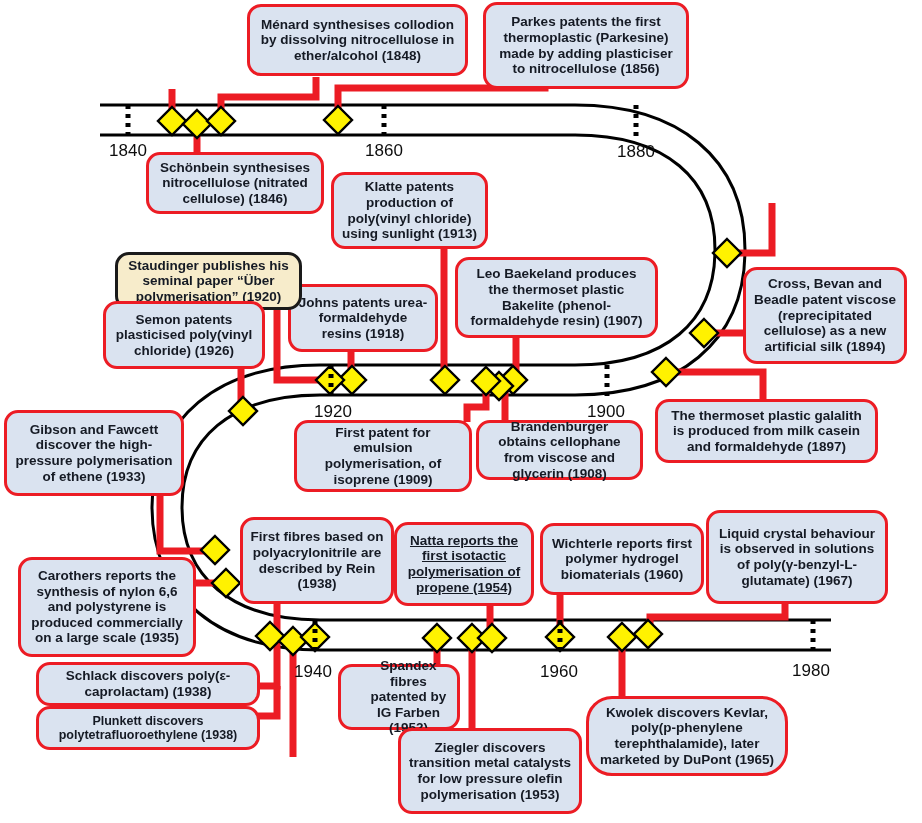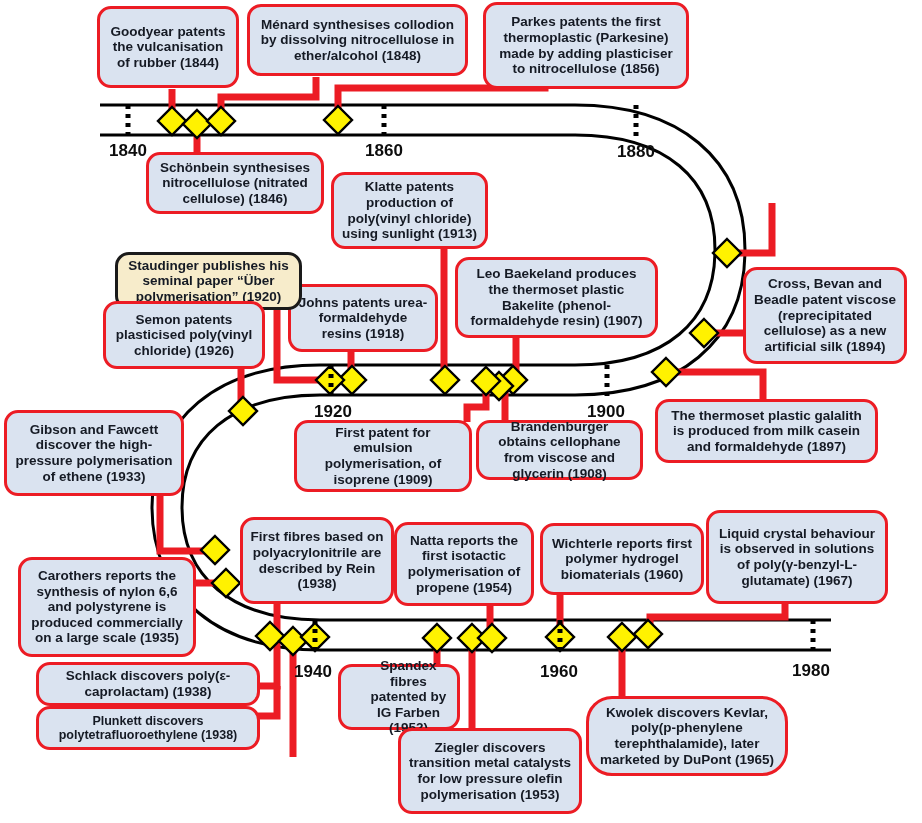--- a/index.html
+++ b/index.html
@@ -115,9 +115,6 @@
     <div class="yr" style="left: 313px; top: 672px;">1940</div>
     <div class="yr" style="left: 559px; top: 672px;">1960</div>
     <div class="yr" style="left: 811px; top: 671px;">1980</div>
-    <div class="evbox" style="left: 97px; top: 6px; width: 142px; height: 82px;">
-      <span>Goodyear patents the vulcanisation of rubber (1844)</span>
-    </div>
     <div class="evbox" style="left: 146px; top: 152px; width: 178px; height: 62px;">
       <span>Schönbein synthesises nitrocellulose (nitrated cellulose) (1846)</span>
     </div>

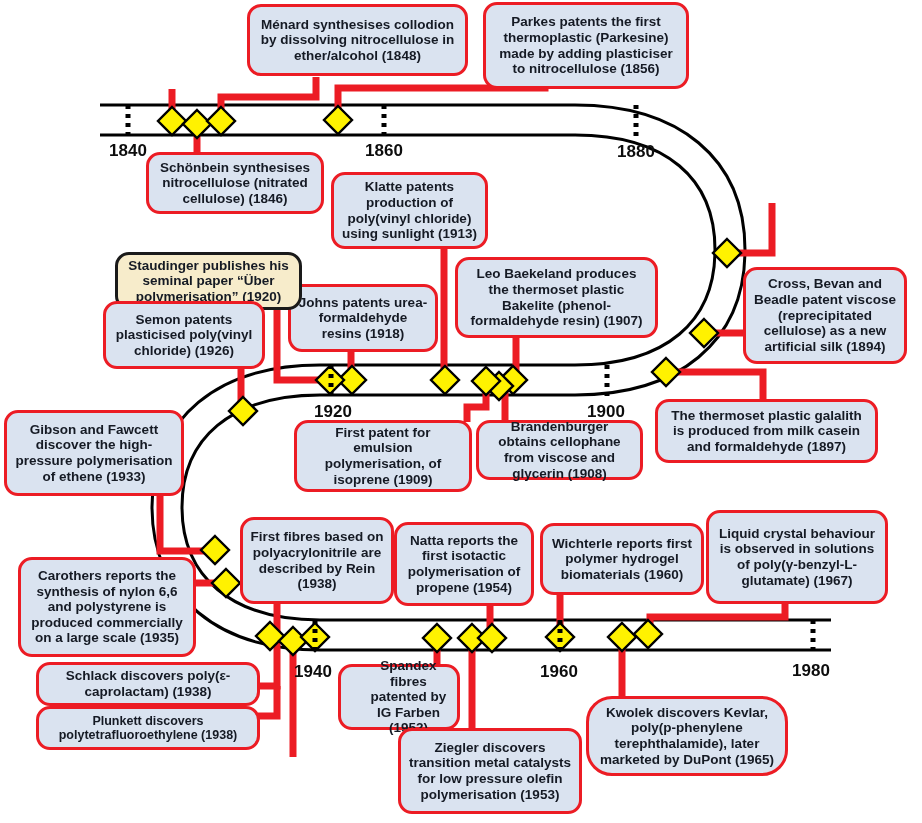--- a/index.html
+++ b/index.html
@@ -33,7 +33,7 @@
   .yr{
     position:absolute;
     transform:translate(-50%,-50%);
-    font-weight:bold;
+    font-weight:normal;
     font-size:17px;
     color:#0d0d0d;
     z-index:4;

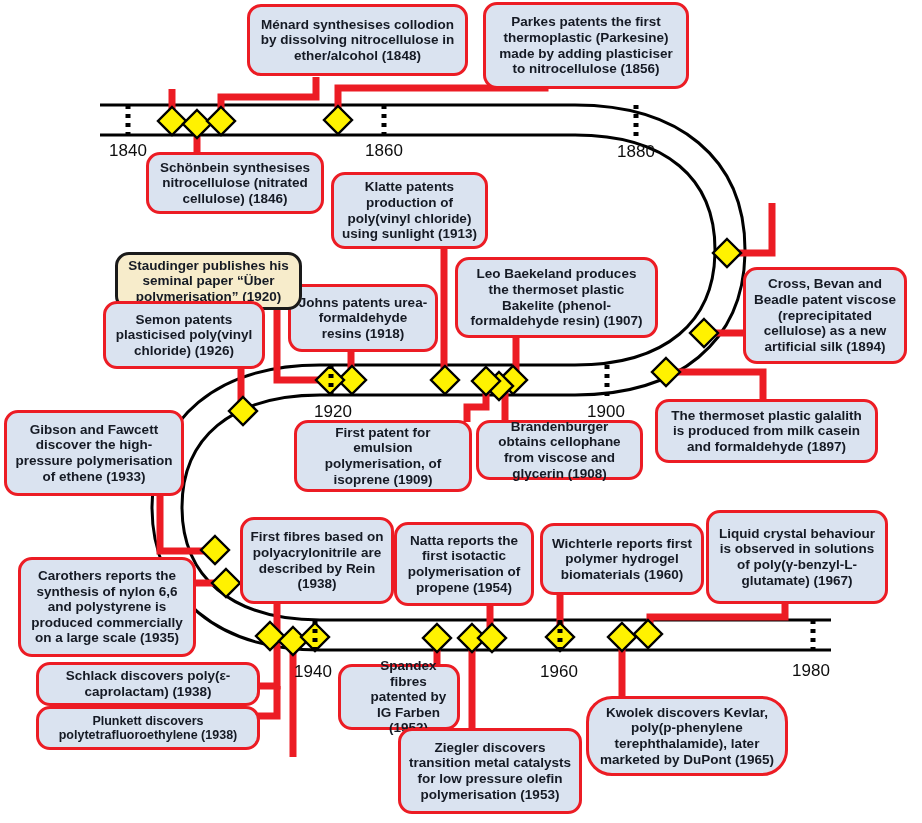--- a/index.html
+++ b/index.html
@@ -172,7 +172,7 @@
     <div class="evbox" style="left: 398px; top: 728px; width: 184px; height: 86px;">
       <span>Ziegler discovers transition metal catalysts for low pressure olefin polymerisation (1953)</span>
     </div>
-    <div class="evbox" style="left: 394px; top: 522px; width: 140px; height: 84px;">
+    <div class="evbox" style="left: 394px; top: 522px; width: 140px; height: 84px; text-decoration: underline;">
       <span>Natta reports the first isotactic polymerisation of propene (1954)</span>
     </div>
     <div class="evbox" style="left: 540px; top: 523px; width: 164px; height: 72px;">

